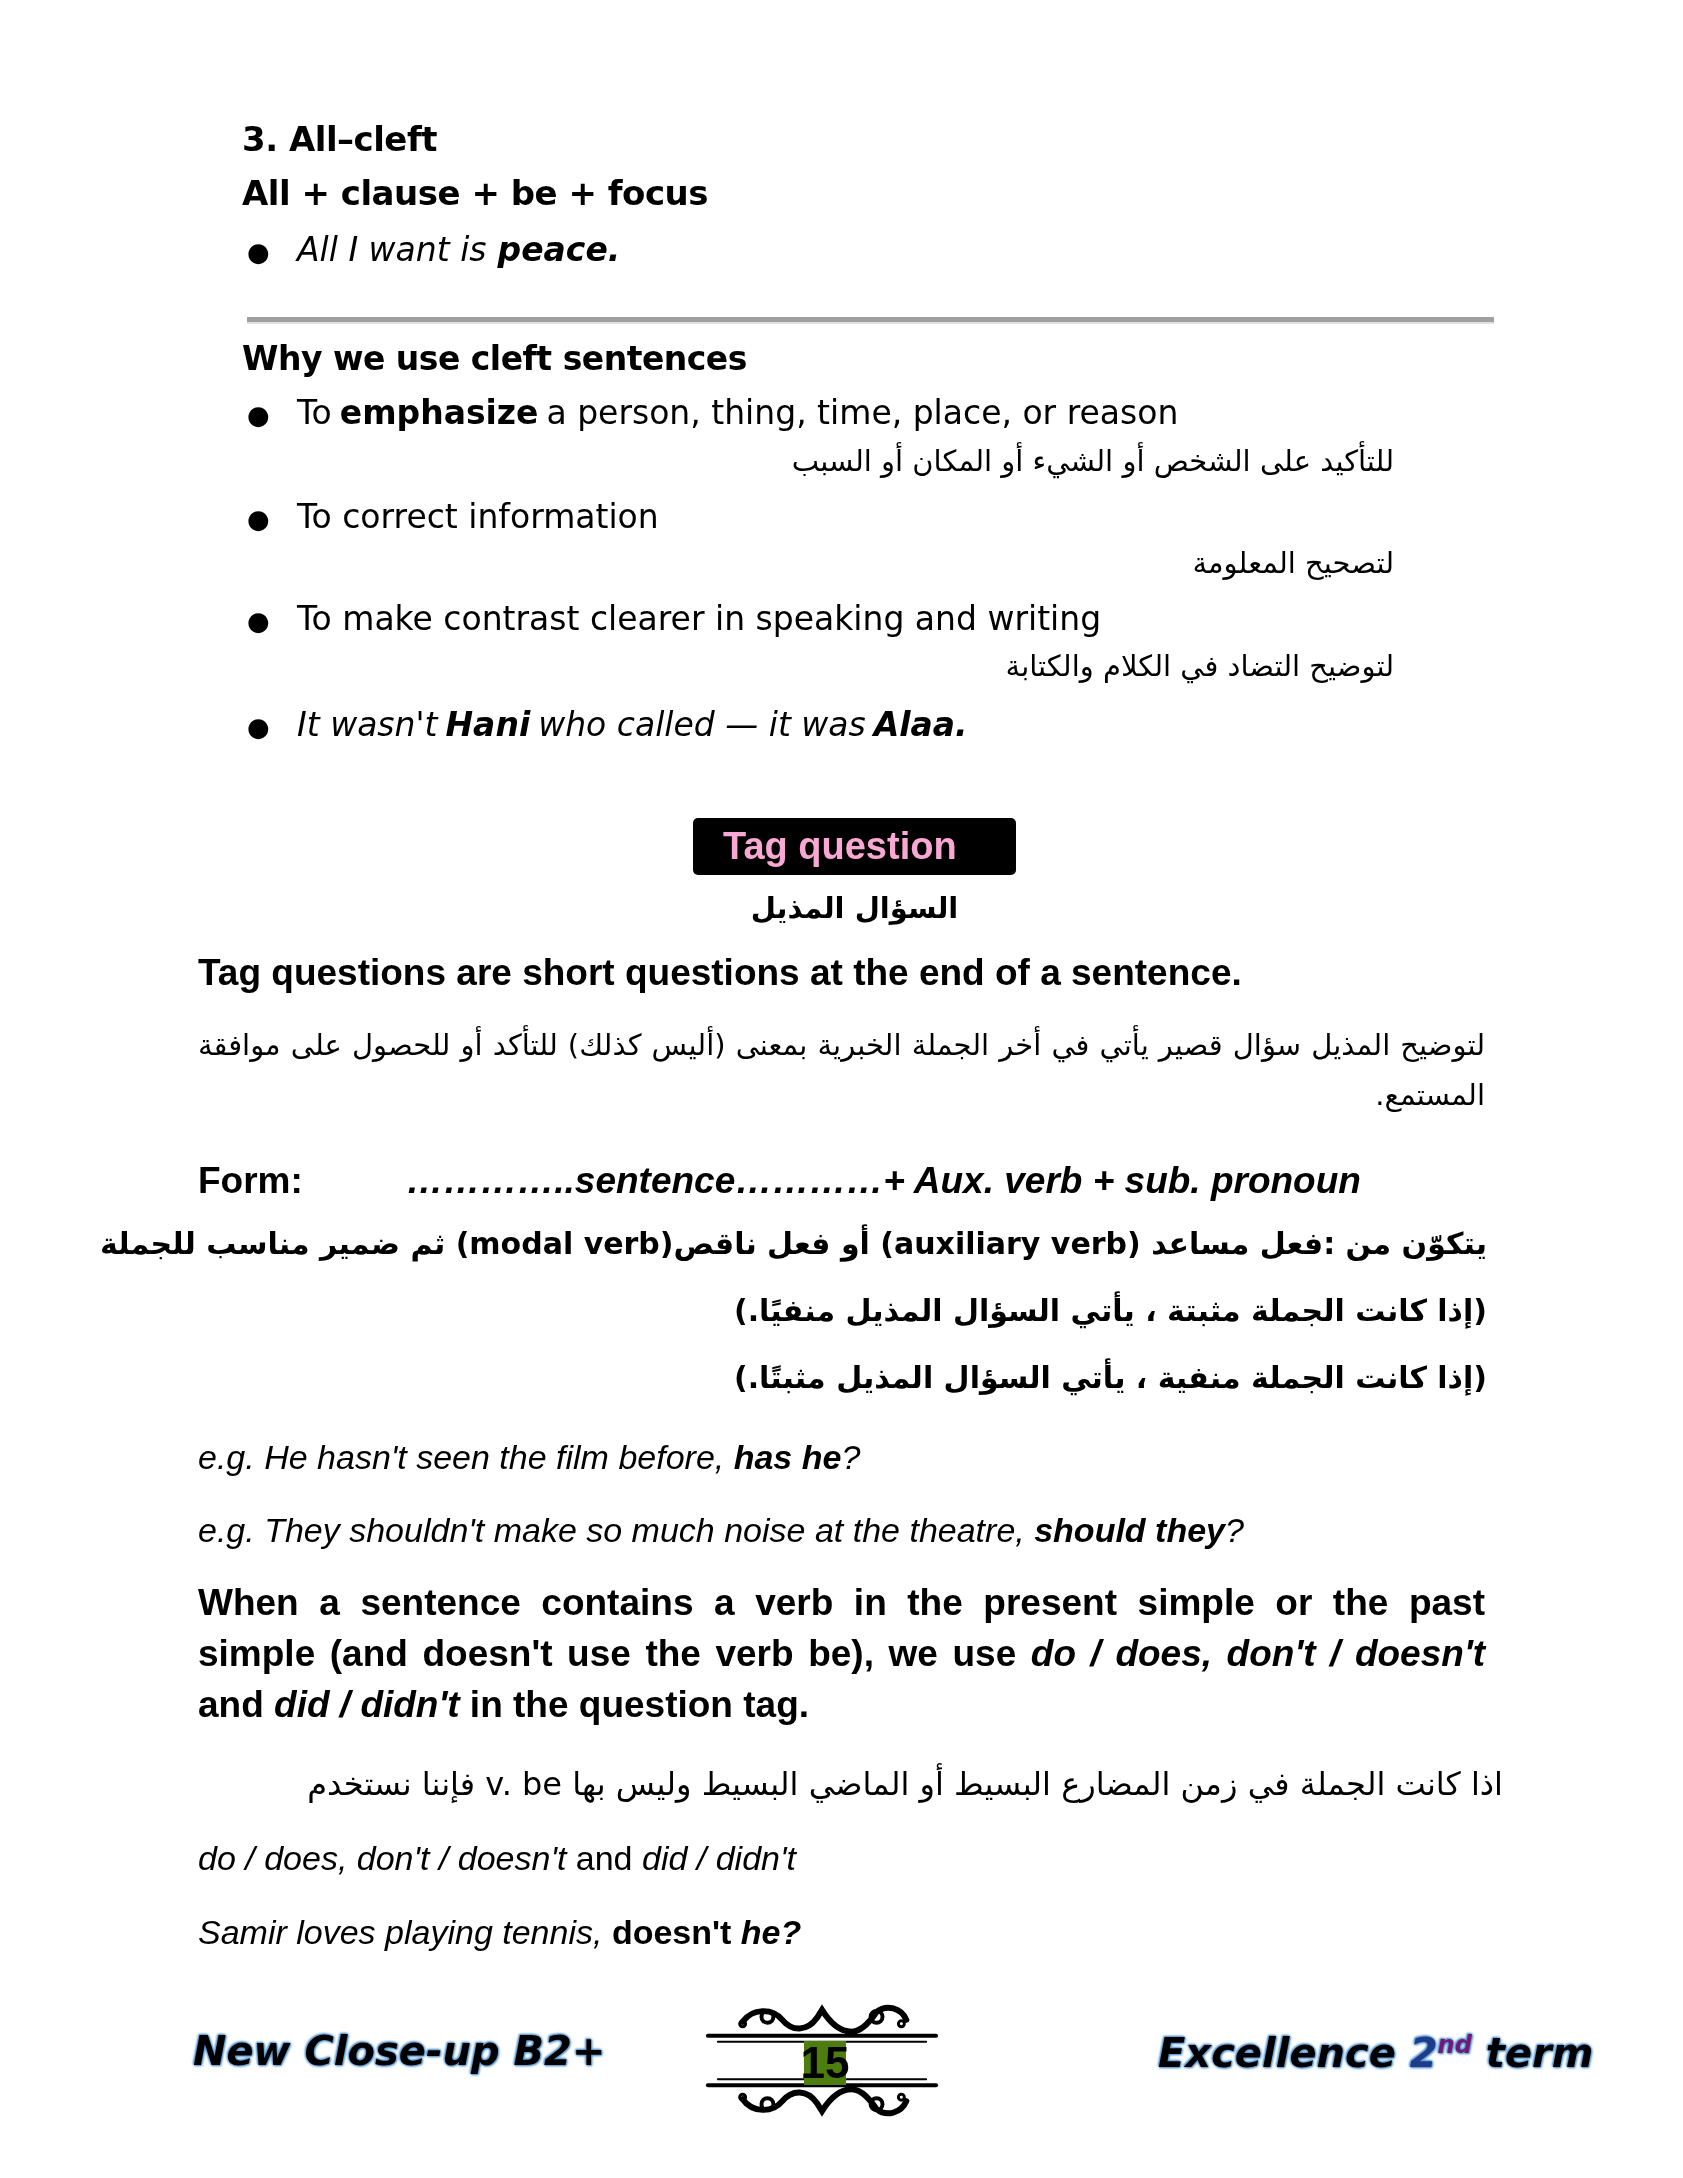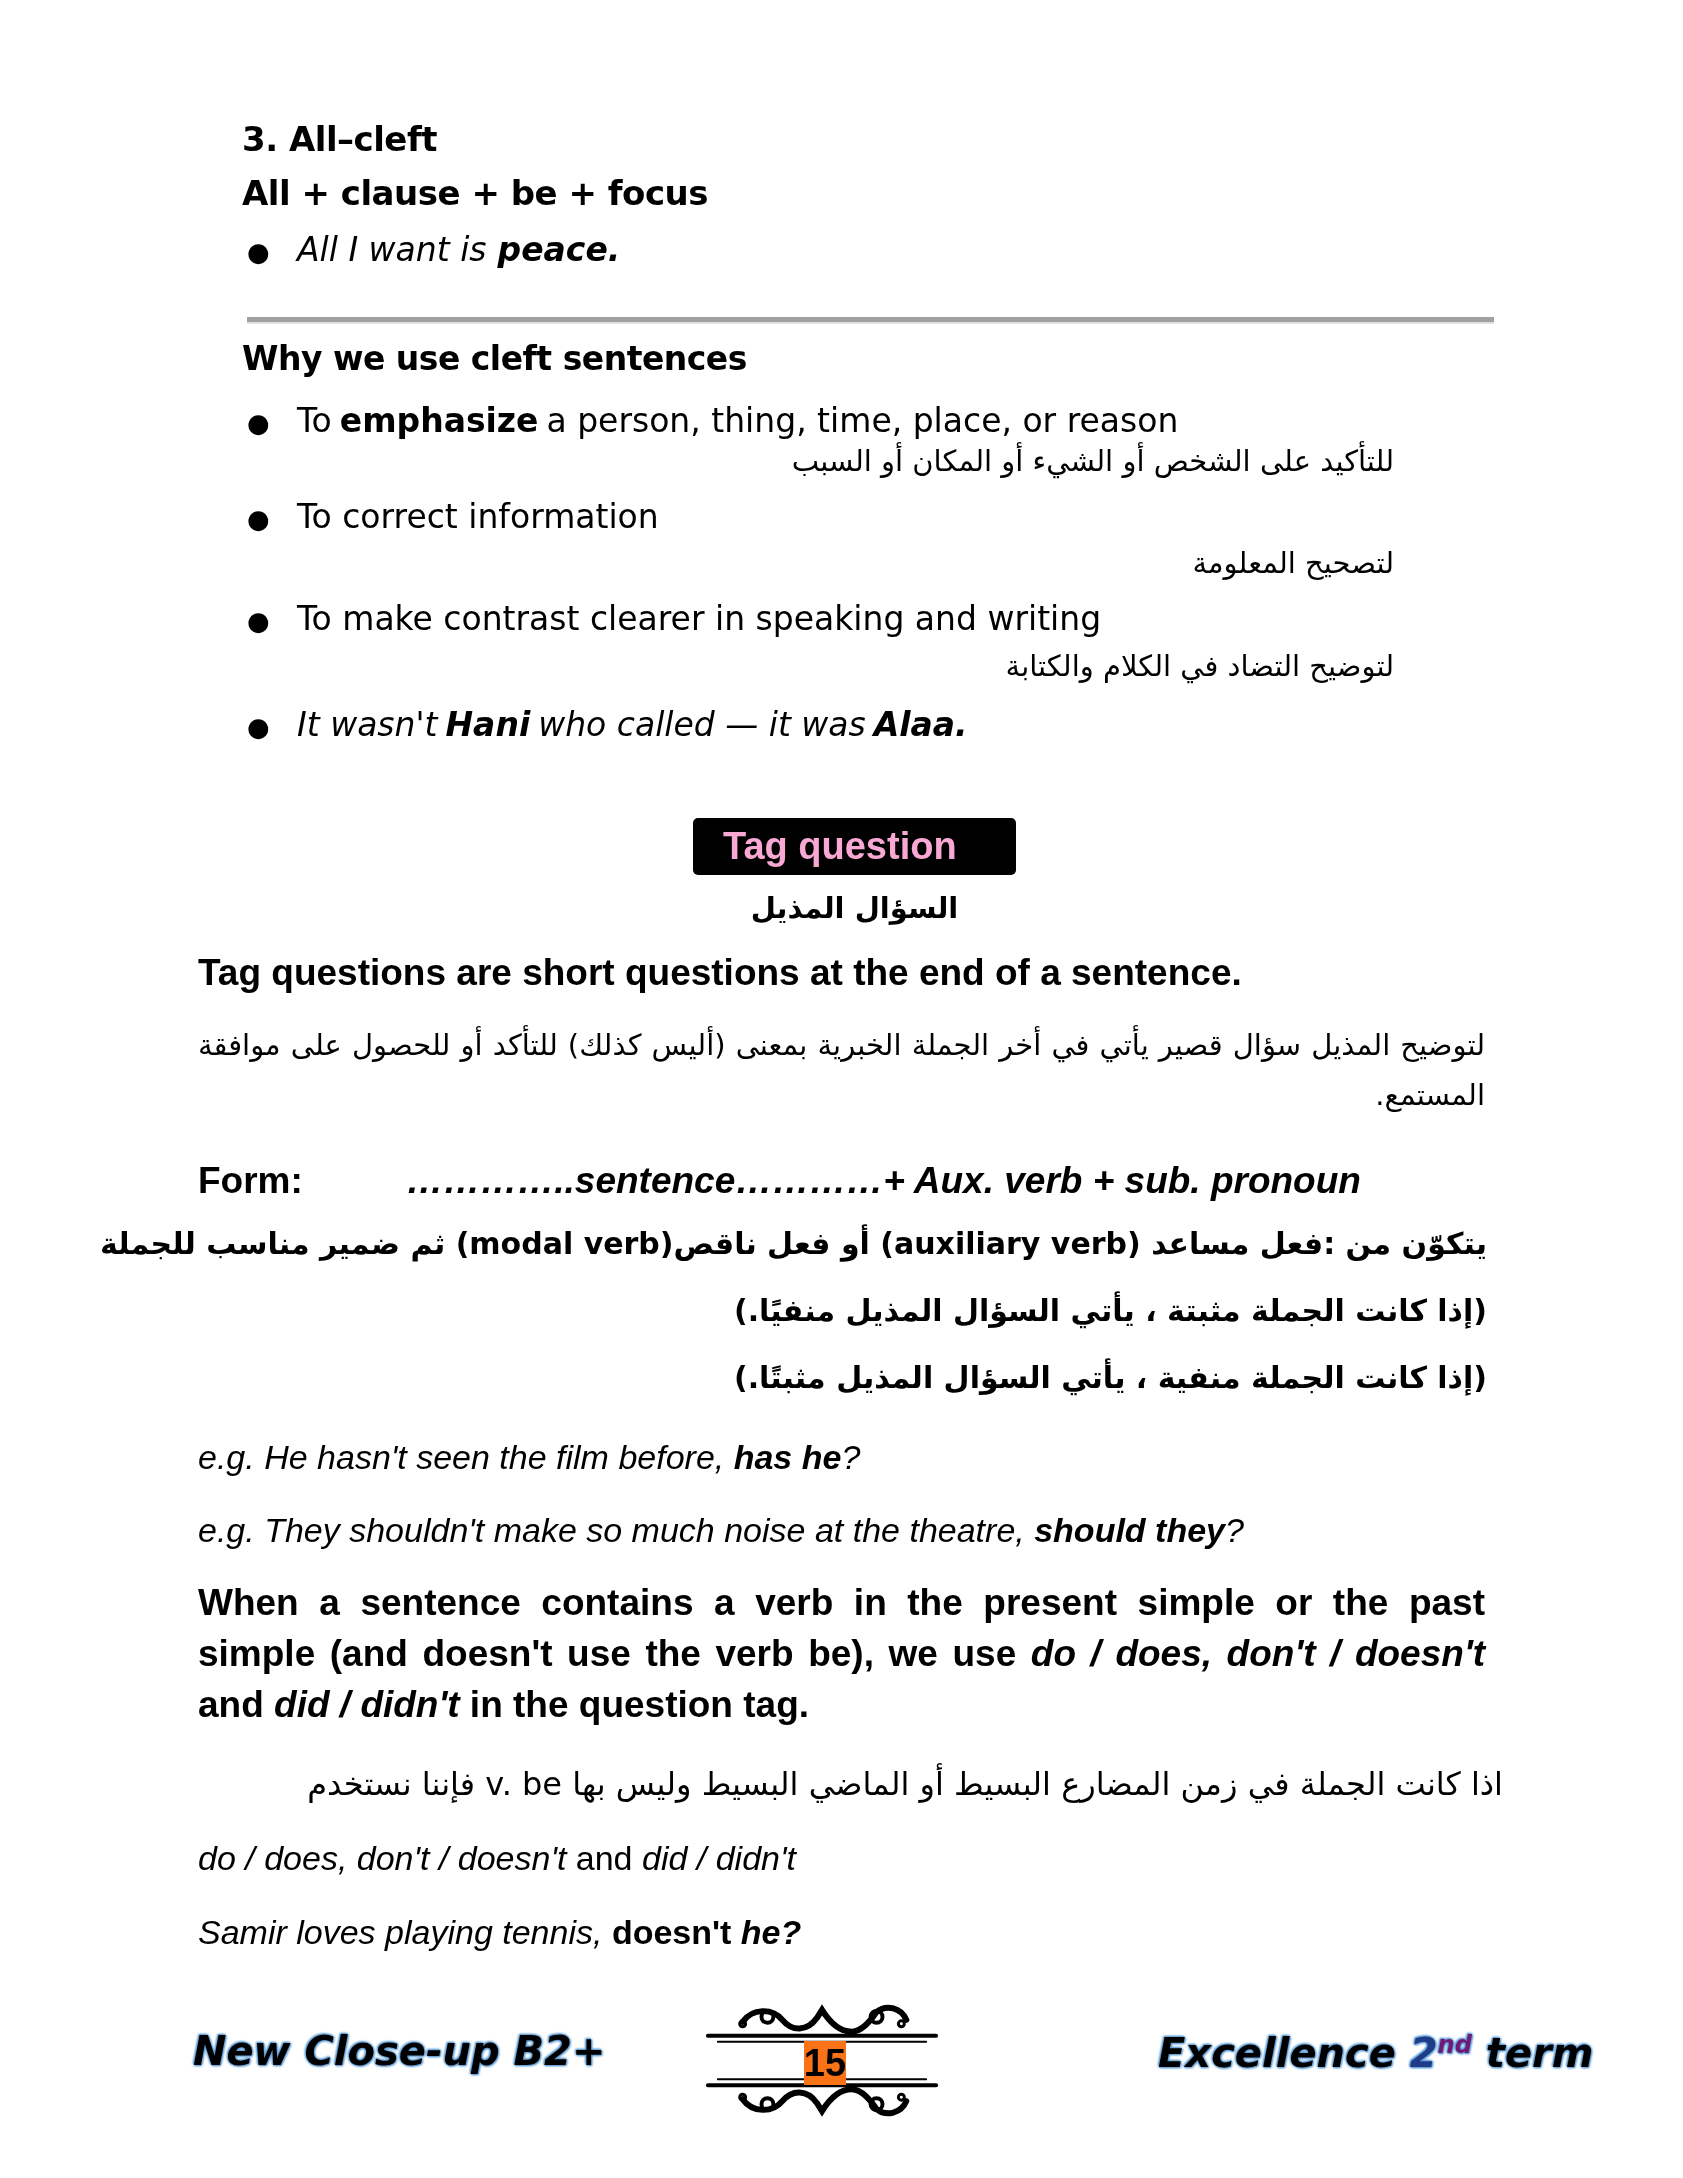--- a/index.html
+++ b/index.html
@@ -62,7 +62,7 @@
 <div class="abs bullet-row sans" style="top:393px;">
   <span class="bullet">●</span>
   <span>To </span>
-  <b style="margin:8px 8px;text-align:right;">emphasize</b>
+  <b style="margin:0 8px;text-align:right;">emphasize</b>
   <span> a person, thing, time, place, or reason</span>
 </div>
 <div class="abs ar ar-line" style="top:444px;">للتأكيد على الشخص أو الشيء أو المكان أو السبب</div>

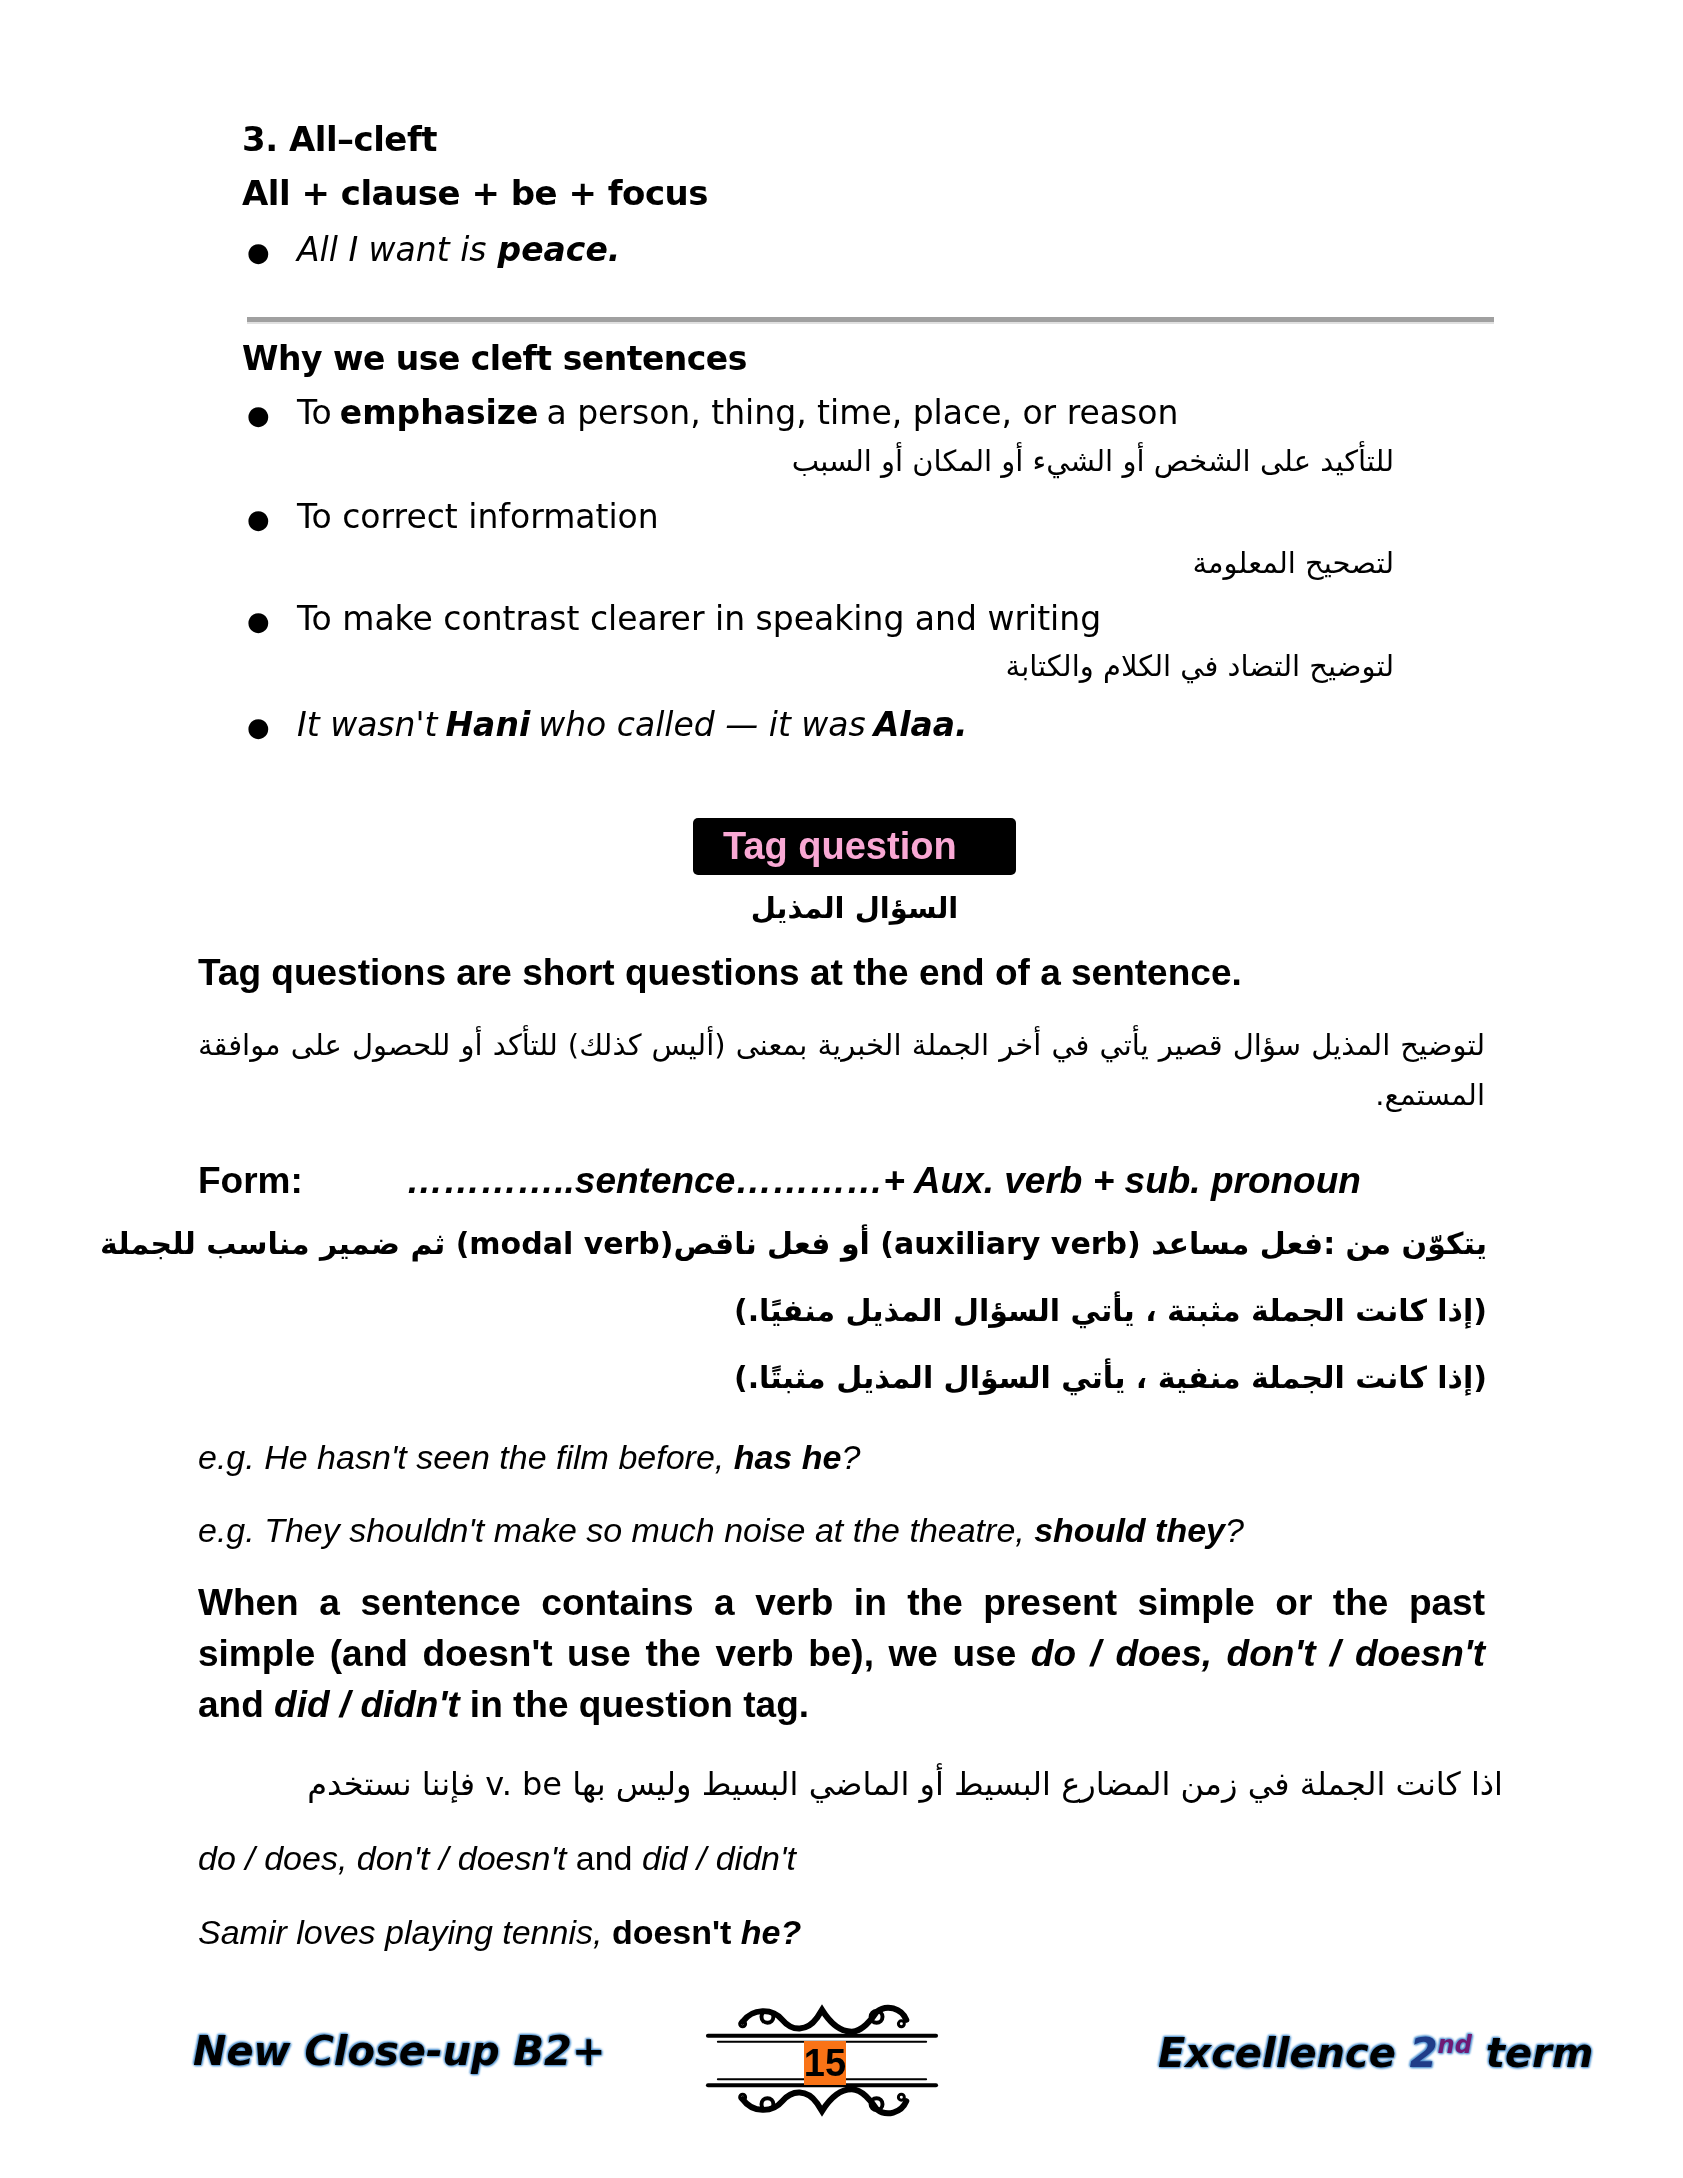--- a/index.html
+++ b/index.html
@@ -42,7 +42,7 @@
     .footer-right .num { color: #1f3c88; }
     .footer-right sup { font-size: 24px; color: #701a75; }
     .ornament { left: 698px; top: 1990px; width: 248px; height: 139px; }
-    .page-num { left: 804px; top: 2041px; width: 42px; height: 44px; background: #f97316; font-family: "Liberation Sans", sans-serif; font-size: 38px; font-weight: bold; display: flex; align-items: center; justify-content: center; }
+    .page-num { left: 804px; top: 2041px; width: 42px; height: 44px; background: #4d7c0f; font-family: "Liberation Sans", sans-serif; font-size: 44px; font-weight: bold; display: flex; align-items: center; justify-content: center; }
   </style>
 </head>
 <body>

